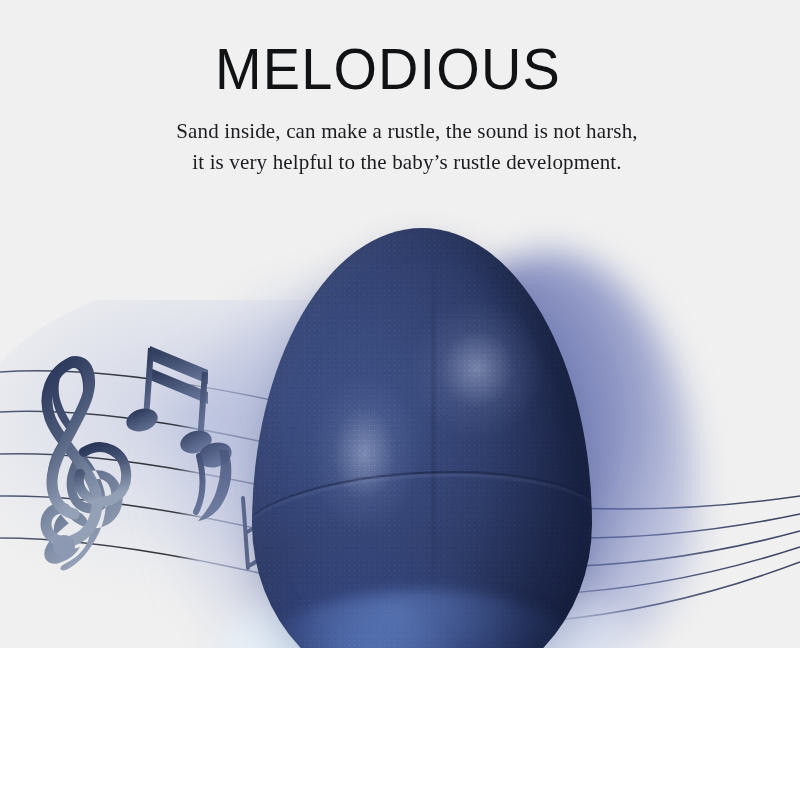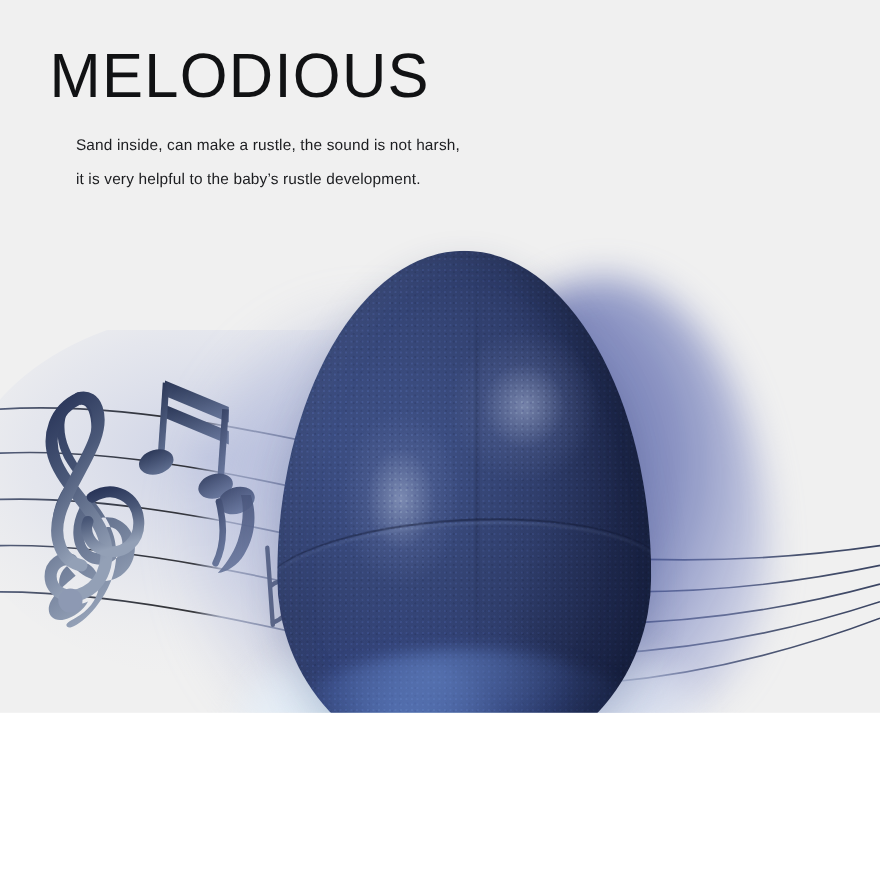--- a/index.html
+++ b/index.html
@@ -16,6 +16,7 @@
     width:800px; height:648px;
     background:#f0f0f0;
     overflow:hidden;
+    text-align:center;
   }
 
   

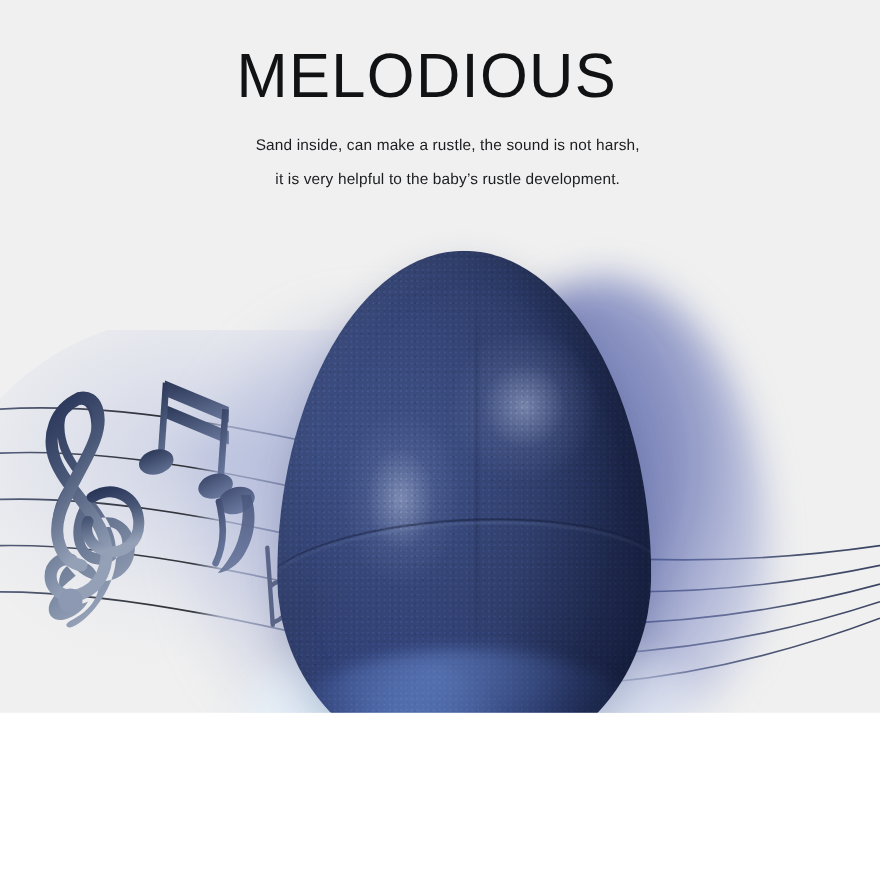--- a/index.html
+++ b/index.html
@@ -41,8 +41,8 @@
 
   #subtitle {
     margin-top:16px;
-    font-family:Liberation Sans, sans-serif;
-    font-size:14px;
+    font-family:Liberation Serif, serif;
+    font-size:21px;
     line-height:31px;
     font-weight:300;
     letter-spacing:0.15px;

